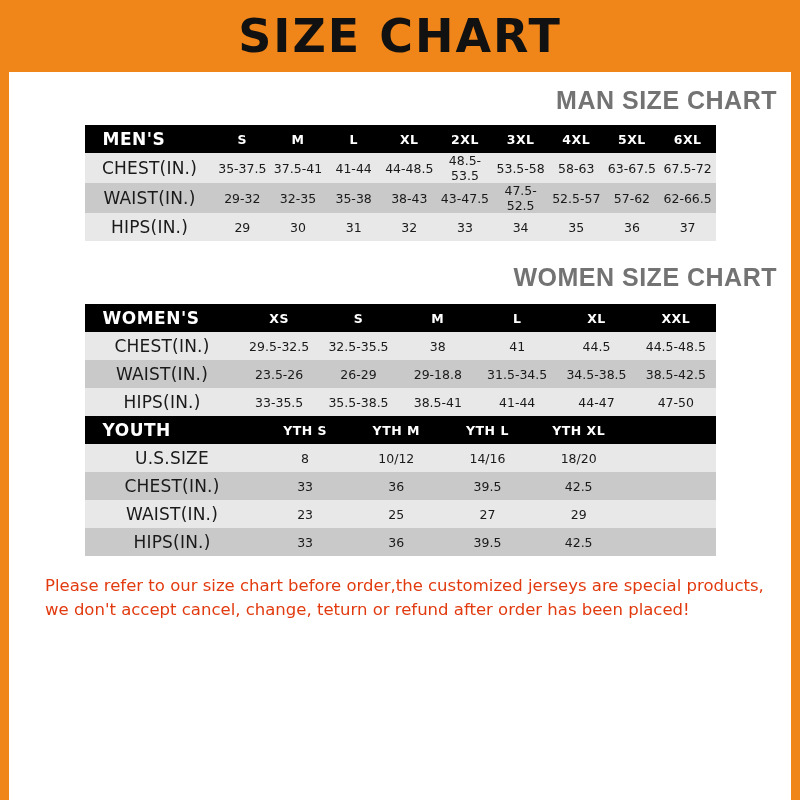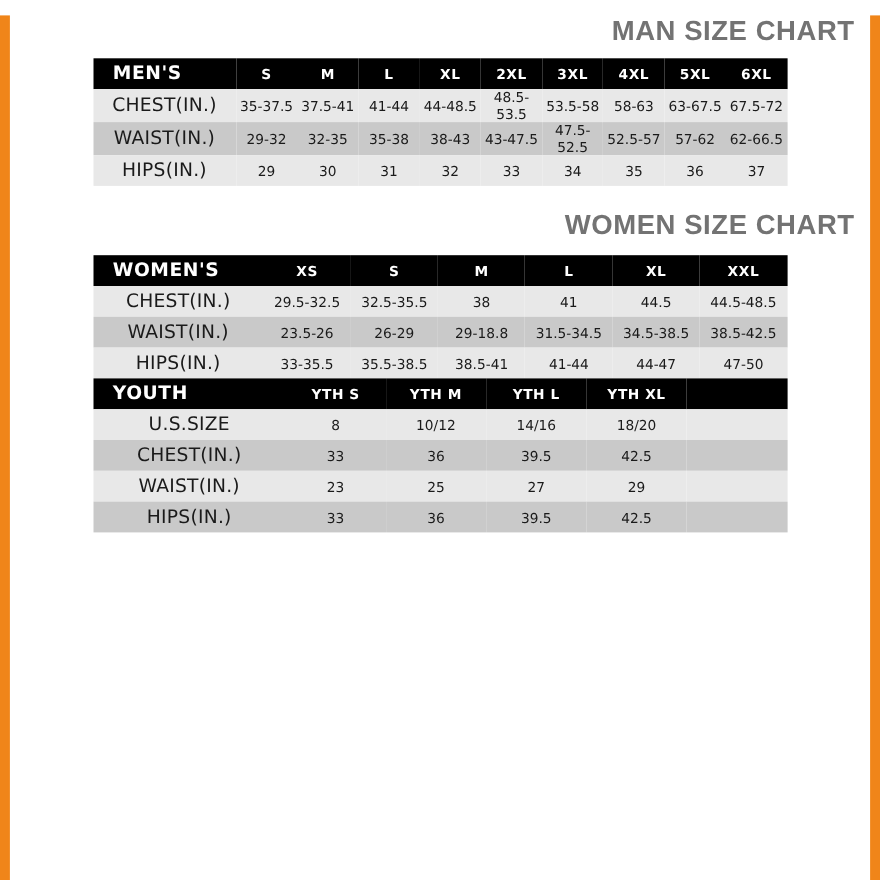--- a/index.html
+++ b/index.html
@@ -111,6 +111,9 @@
 
 <div class="page">
 
+  <div class="banner">
+    <div class="banner-title">SIZE CHART</div>
+  </div>
 
   <div class="content">
 

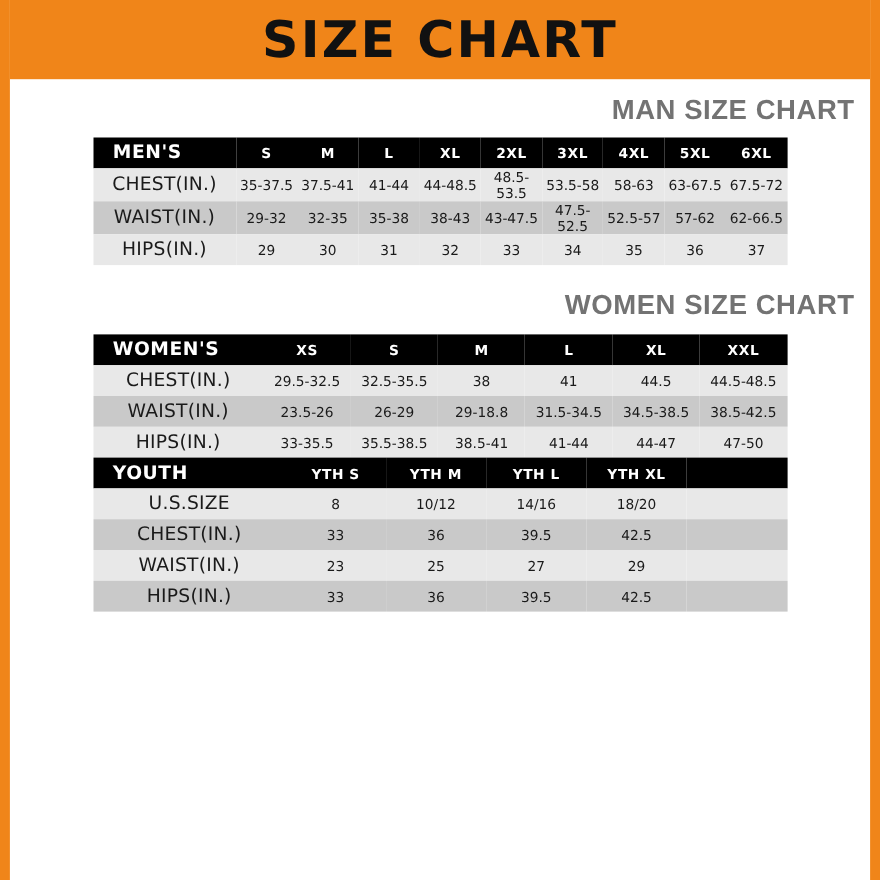--- a/index.html
+++ b/index.html
@@ -293,6 +293,10 @@
       </tbody>
     </table>
 
+    <div class="footnote">
+      <div>Please refer to our size chart before order,the customized jerseys are special products,</div>
+      <div>we don't accept cancel, change, teturn or refund after order has been placed!</div>
+    </div>
 
   </div>
 </div>

